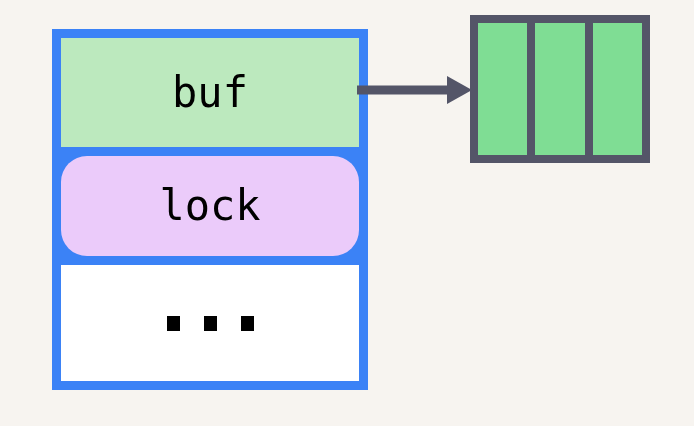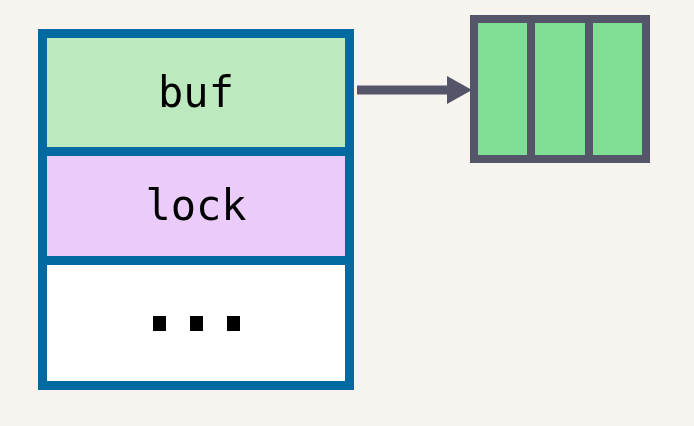--- a/index.html
+++ b/index.html
@@ -22,12 +22,12 @@
   
   .struct-box {
     position: absolute;
-    left: 38px;
+    left: 52px;
     top: 29px;
     width: 316px;
     height: 361px;
     box-sizing: border-box;
-    background: #0369a1;
+    background: #3b82f6;
     padding: 9px;
     display: flex;
     flex-direction: column;

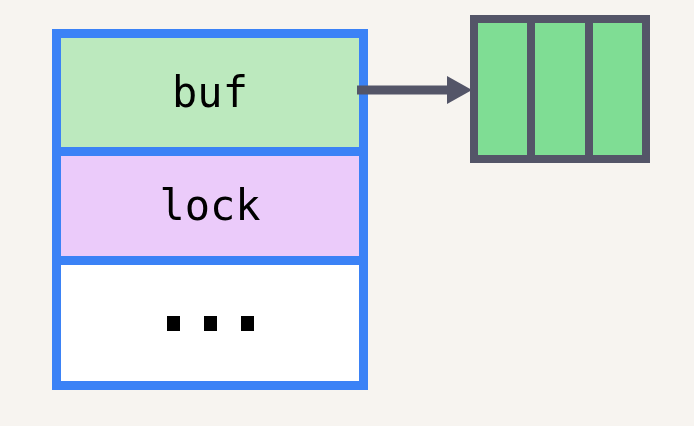--- a/index.html
+++ b/index.html
@@ -52,6 +52,7 @@
     height: 100px;
     background: #ebcbfa;
     margin-bottom: 9px;
+    border-radius: 26px;
   }
   .cell-rest {
     flex: 1;

